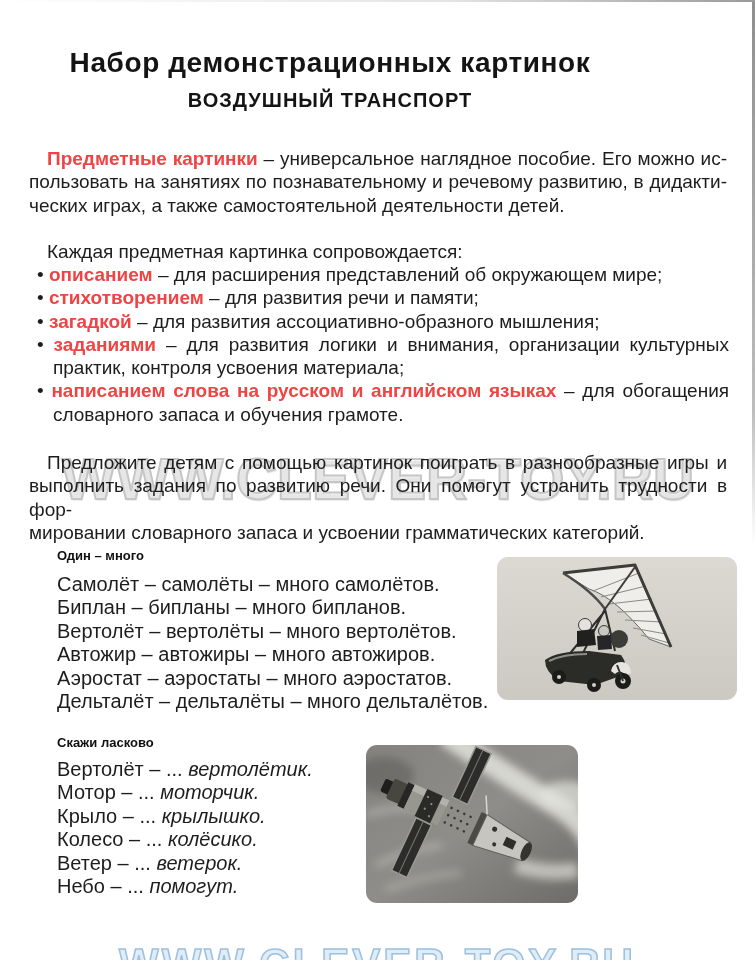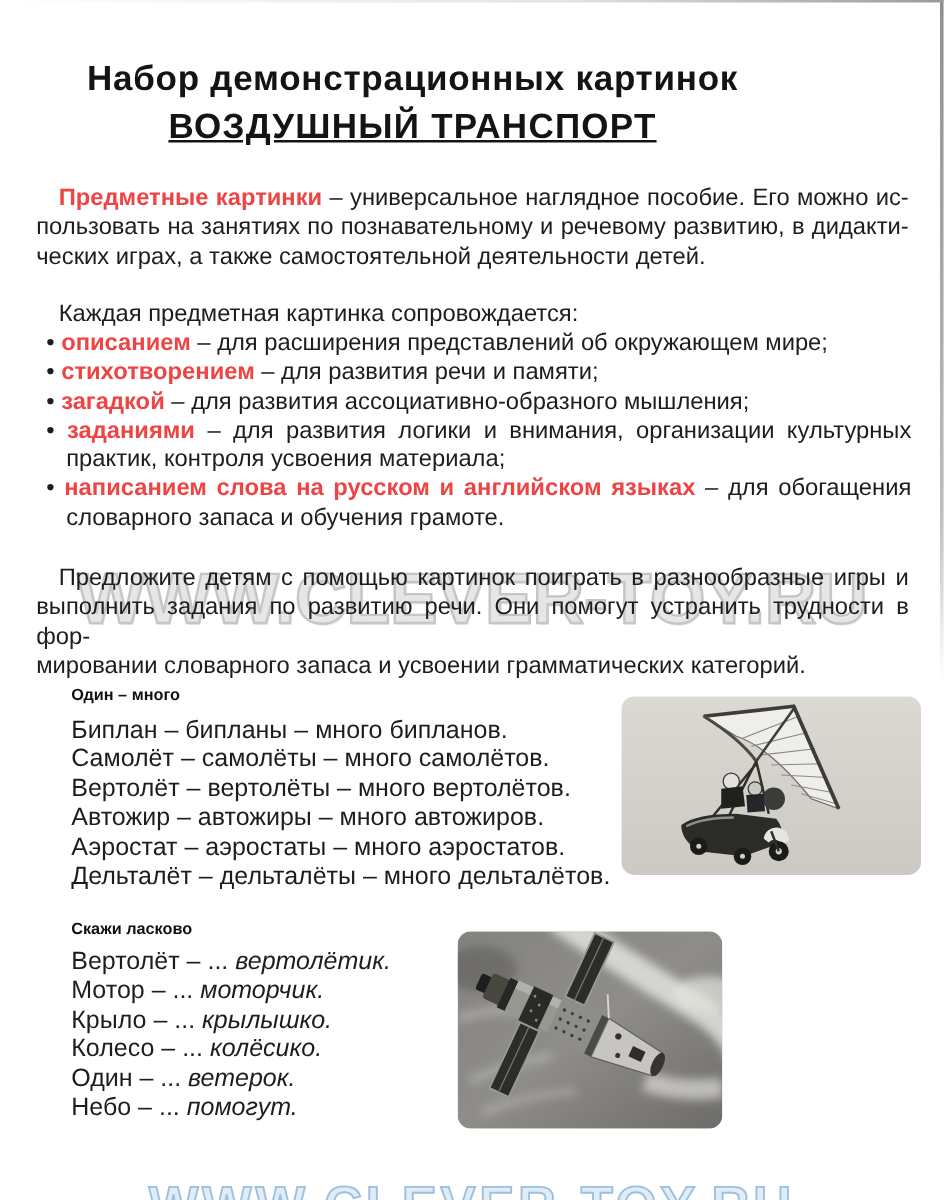--- a/index.html
+++ b/index.html
@@ -22,7 +22,7 @@
   
   #title { top:44px; left:0; width:660px; text-align:center; color:#141414; font-weight:bold; }
   #title .t1 { font-size:28px; line-height:38px; letter-spacing:.6px; }
-  #title .t2 { font-size:28px; line-height:37px; letter-spacing:1px;text-decoration:underline; }
+  #title .t2 { font-size:20px; line-height:37px; letter-spacing:1px; }
 
   
   .body-text { font-size:19px; line-height:23.3px; color:#1d1d1d; }

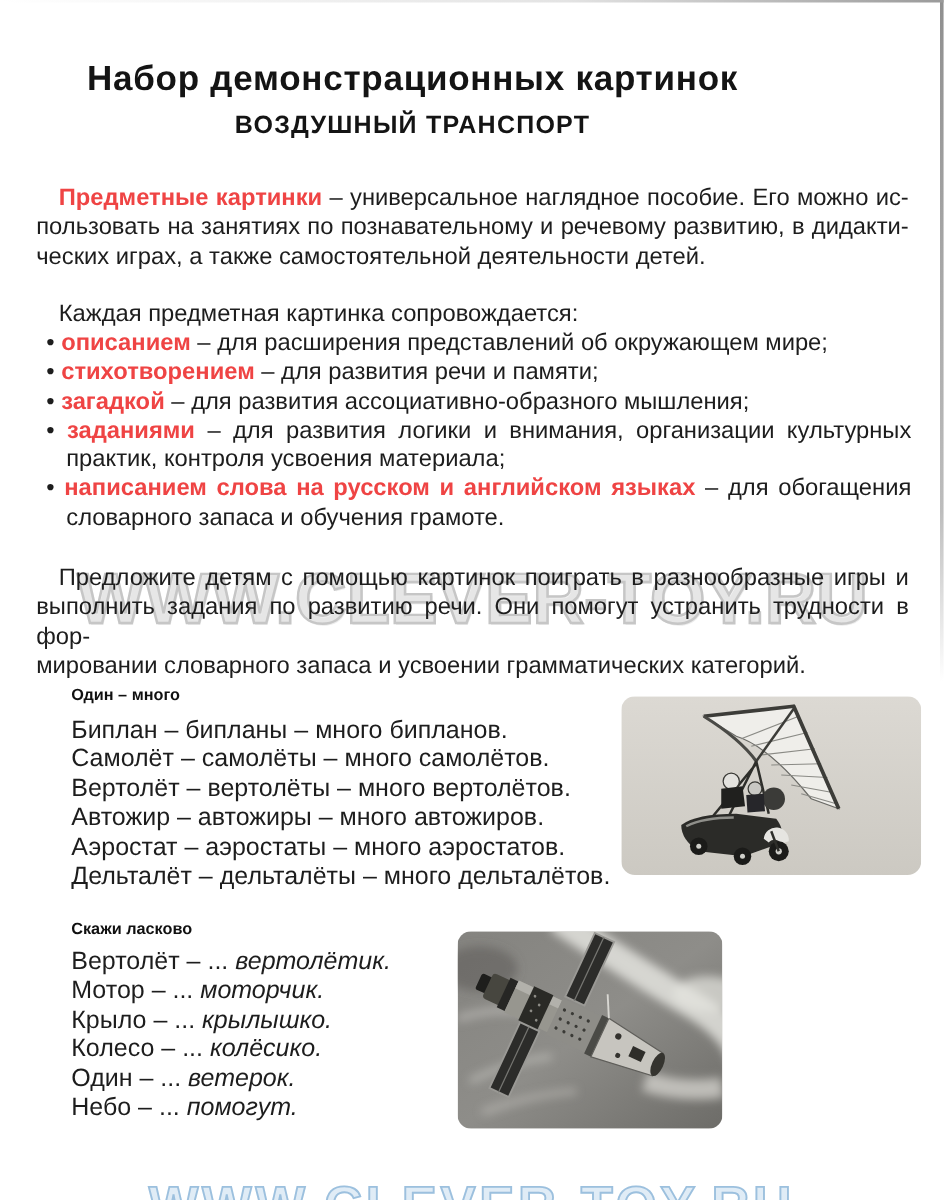--- a/index.html
+++ b/index.html
@@ -109,8 +109,8 @@
 <div class="abs" id="one-many">
   <div class="sect-h">Один – много</div>
   <div class="sect-lines">
+    <div>Самолёт – самолёты – много самолётов.</div>
     <div>Биплан – бипланы – много бипланов.</div>
-    <div>Самолёт – самолёты – много самолётов.</div>
     <div>Вертолёт – вертолёты – много вертолётов.</div>
     <div>Автожир – автожиры – много автожиров.</div>
     <div>Аэростат – аэростаты – много аэростатов.</div>

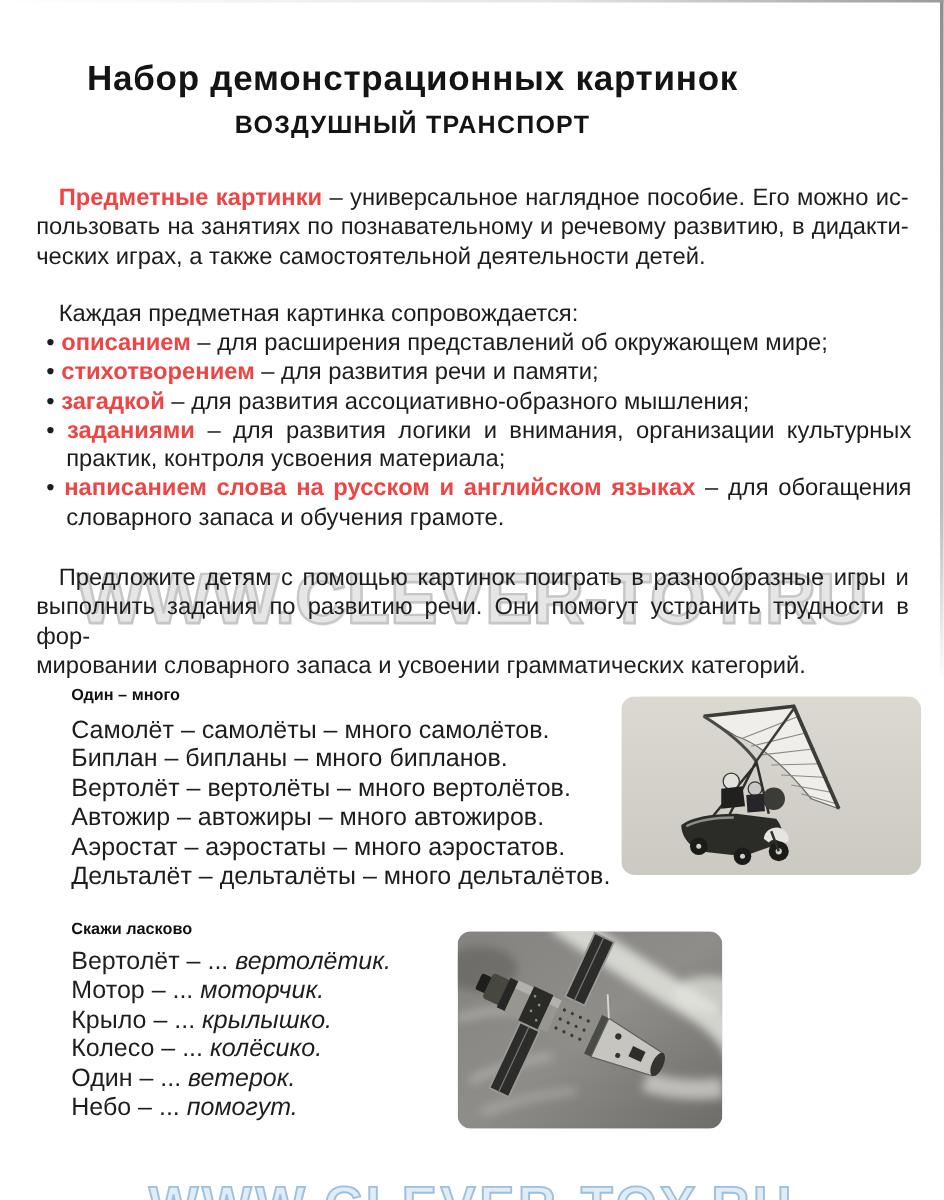--- a/index.html
+++ b/index.html
@@ -170,7 +170,7 @@
     <div><span>Мотор – ...</span> <i>моторчик.</i></div>
     <div><span>Крыло – ...</span> <i>крылышко.</i></div>
     <div><span>Колесо – ...</span> <i>колёсико.</i></div>
-    <div><span>Один – ...</span> <i>ветерок.</i></div>
+    <div><span>Ветер – ...</span> <i>ветерок.</i></div>
     <div><span>Небо – ...</span> <i>помогут.</i></div>
   </div>
 </div>

